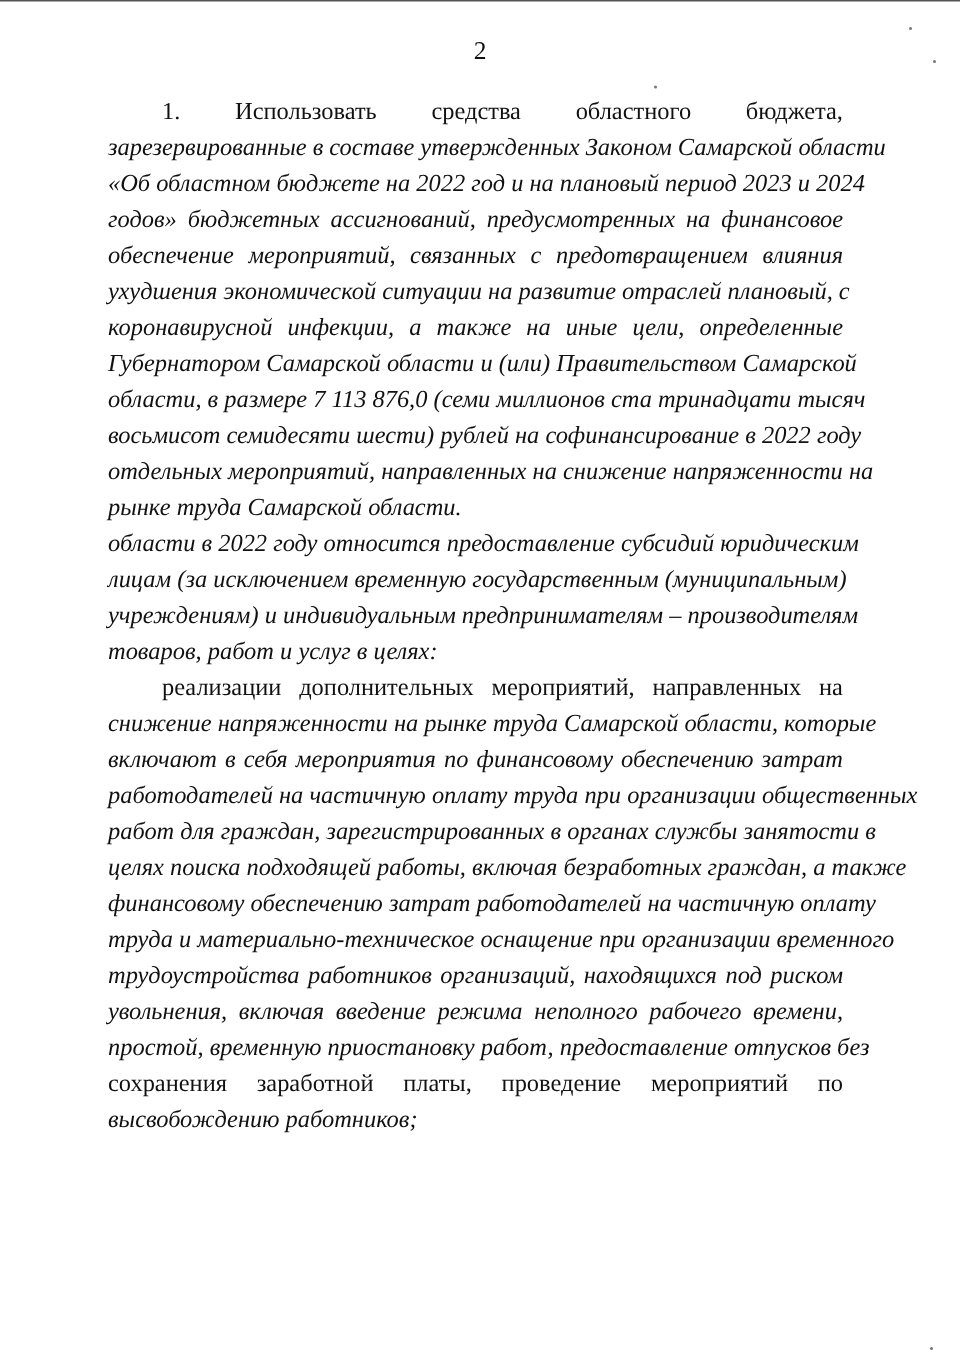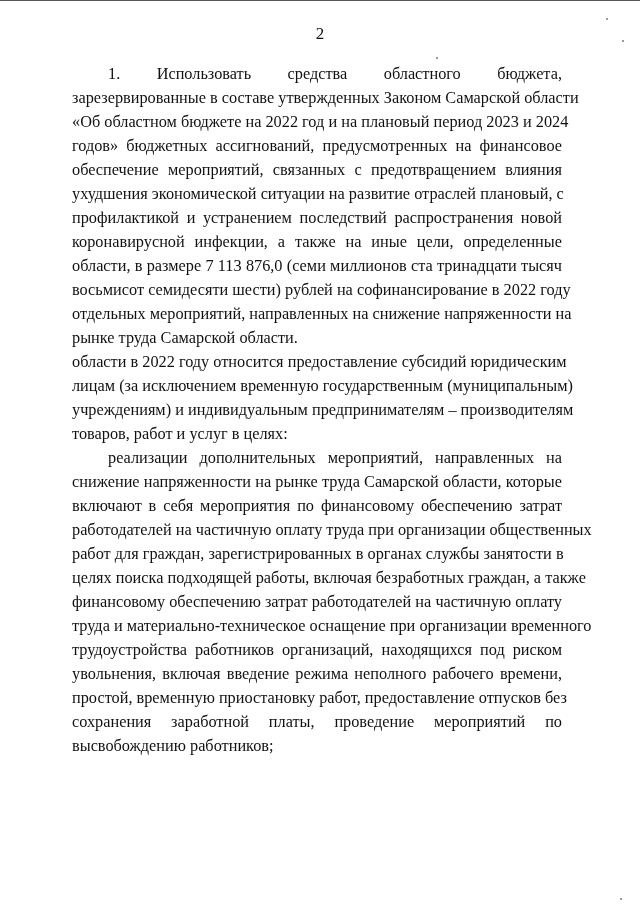--- a/index.html
+++ b/index.html
@@ -44,6 +44,7 @@
       white-space: nowrap;
       text-align: justify;
       text-align-last: justify;
+      font-style: italic;
     }
     .line.last {
       text-align-last: left;

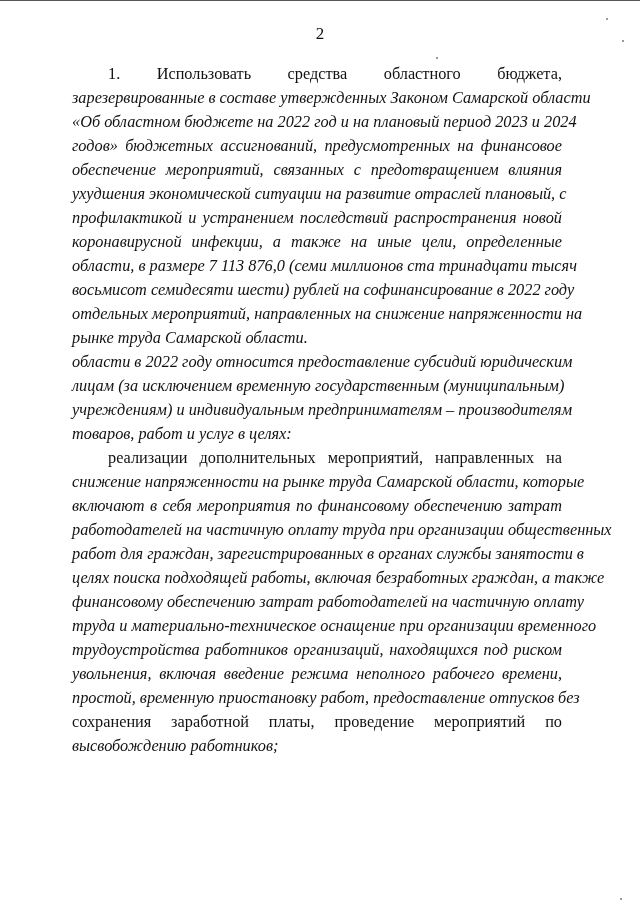--- a/index.html
+++ b/index.html
@@ -94,7 +94,6 @@
     <span class="line">годов» бюджетных ассигнований, предусмотренных на финансовое</span>
     <span class="line">обеспечение мероприятий, связанных с предотвращением влияния</span>
     <span class="line">ухудшения экономической ситуации на развитие отраслей плановый, с</span>
-    <span class="line">профилактикой и устранением последствий распространения новой</span>
     <span class="line">коронавирусной инфекции, а также на иные цели, определенные</span>
     <span class="line">области, в размере 7 113 876,0 (семи миллионов ста тринадцати тысяч</span>
     <span class="line">восьмисот семидесяти шести) рублей на софинансирование в 2022 году</span>

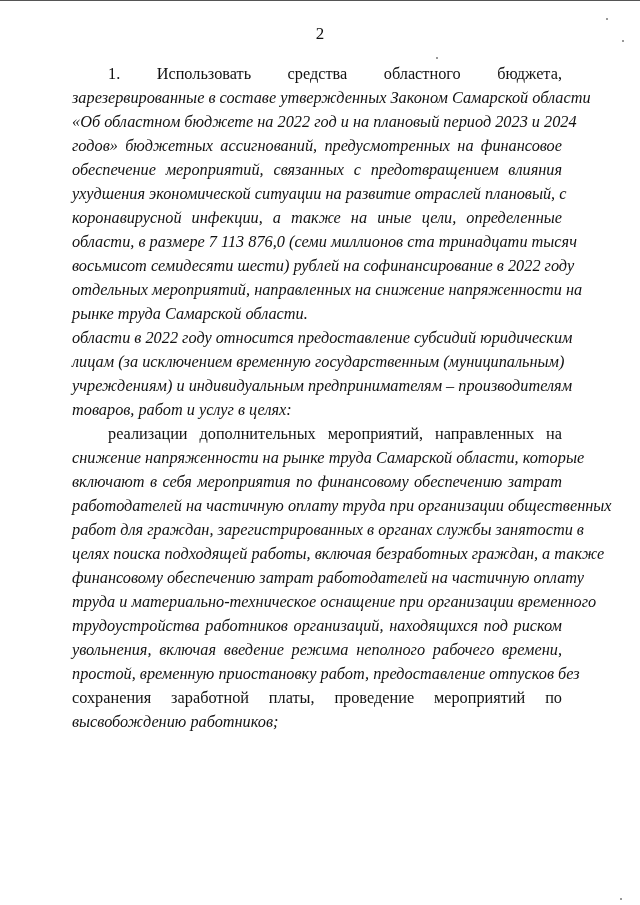--- a/index.html
+++ b/index.html
@@ -95,6 +95,7 @@
     <span class="line">обеспечение мероприятий, связанных с предотвращением влияния</span>
     <span class="line">ухудшения экономической ситуации на развитие отраслей плановый, с</span>
     <span class="line">коронавирусной инфекции, а также на иные цели, определенные</span>
+    <span class="line">Губернатором Самарской области и (или) Правительством Самарской</span>
     <span class="line">области, в размере 7 113 876,0 (семи миллионов ста тринадцати тысяч</span>
     <span class="line">восьмисот семидесяти шести) рублей на софинансирование в 2022 году</span>
     <span class="line">отдельных мероприятий, направленных на снижение напряженности на</span>

